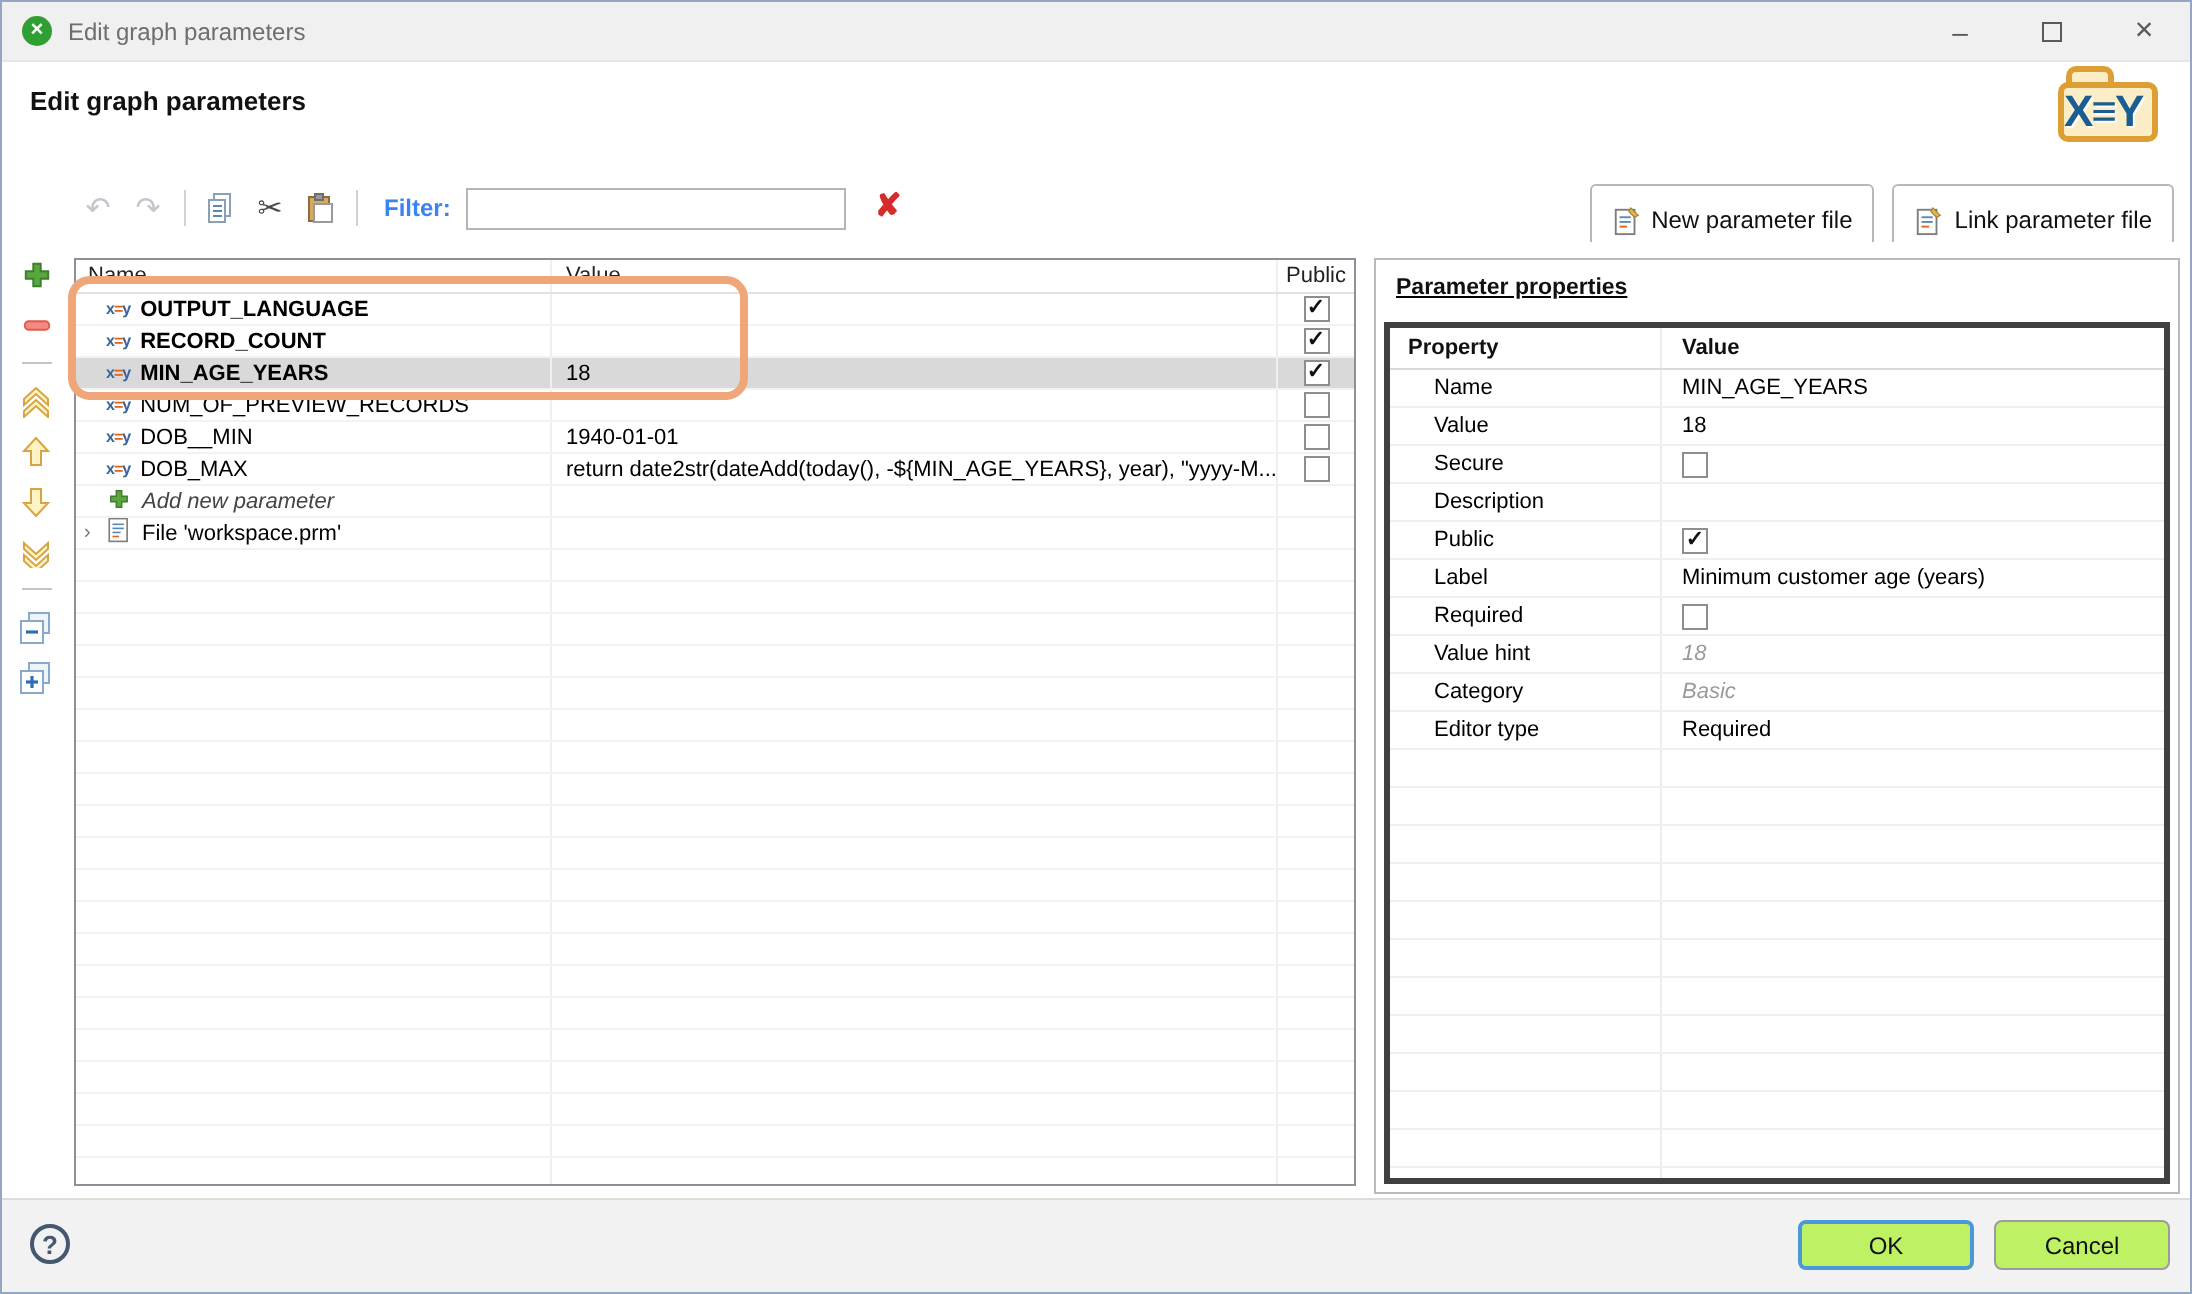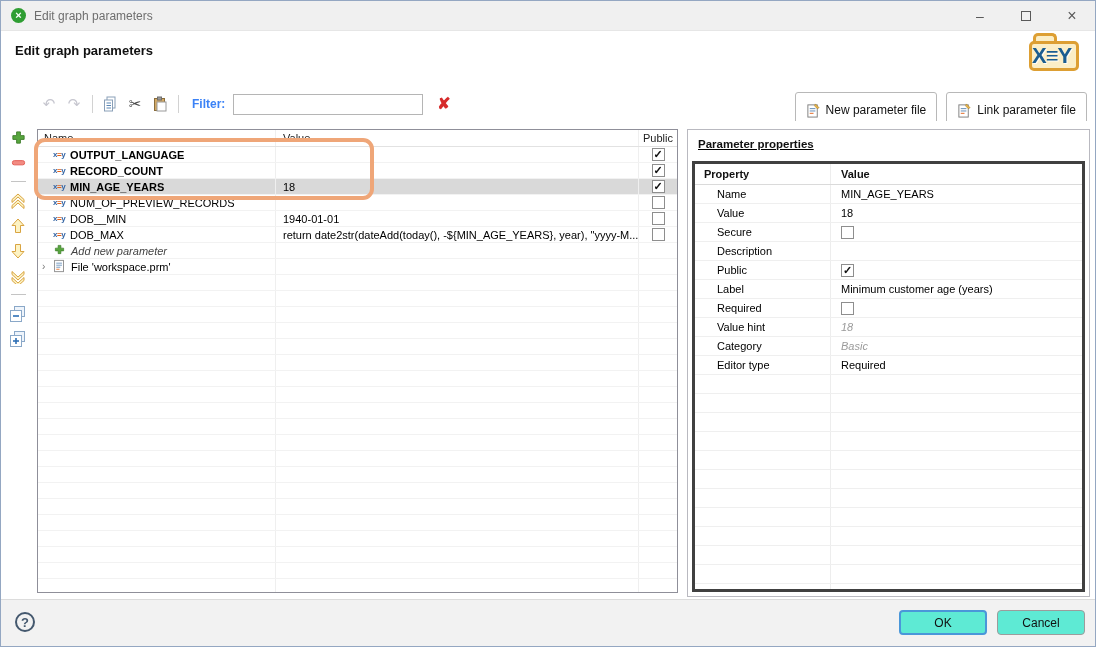--- a/index.html
+++ b/index.html
@@ -93,7 +93,7 @@
     border:2px solid #44586e;color:#44586e;font-weight:bold;font-size:13px;
     display:flex;align-items:center;justify-content:center;}
   .fbtns{position:absolute;right:10px;top:10px;display:flex;gap:10px;}
-  .fbtn{width:88px;height:25px;border-radius:4px;background:#5eead4;font-size:12px;color:#111;
+  .fbtn{width:88px;height:25px;border-radius:4px;background:#bef264;font-size:12px;color:#111;
     font-family:"Liberation Sans",sans-serif;display:flex;align-items:center;justify-content:center;}
   .okbtn{border:2px solid #4a97d9;}
   .cancelbtn{border:1px solid #9c9c9c;}

